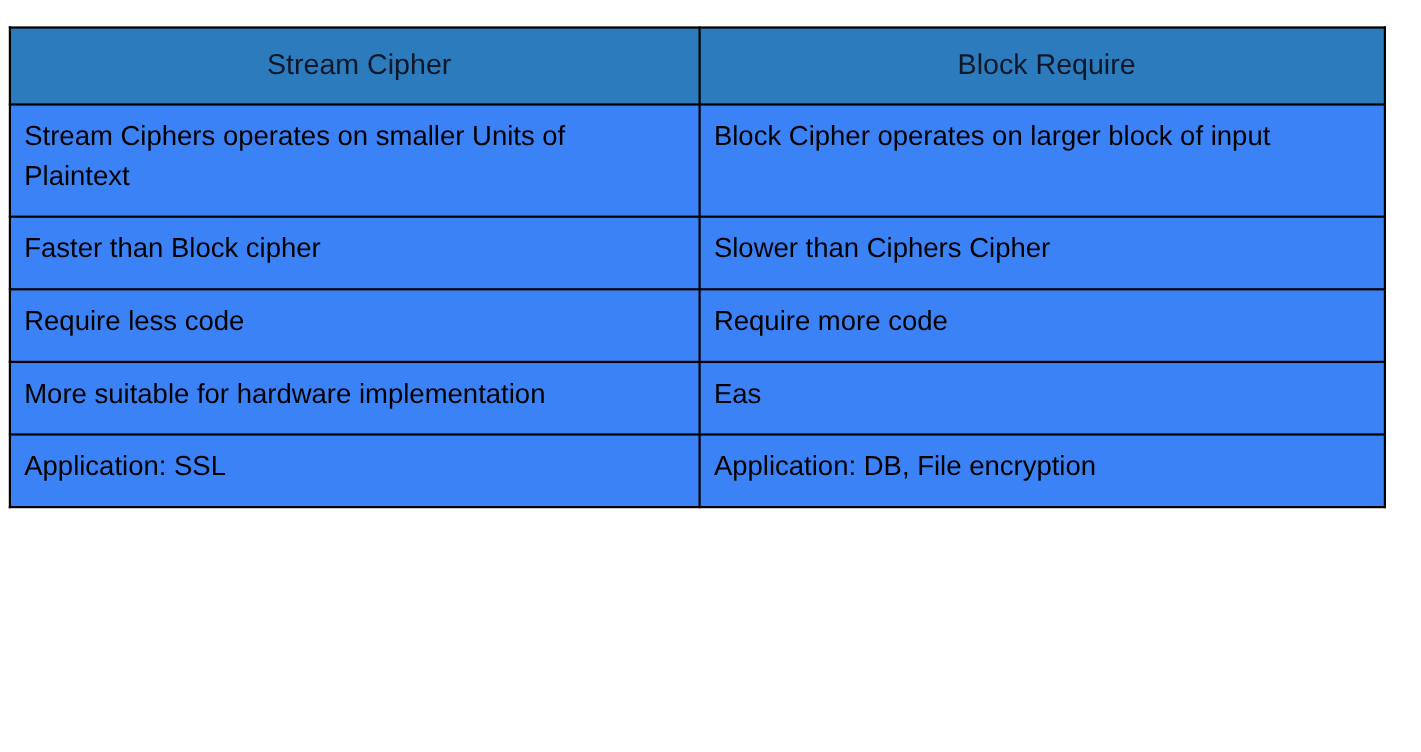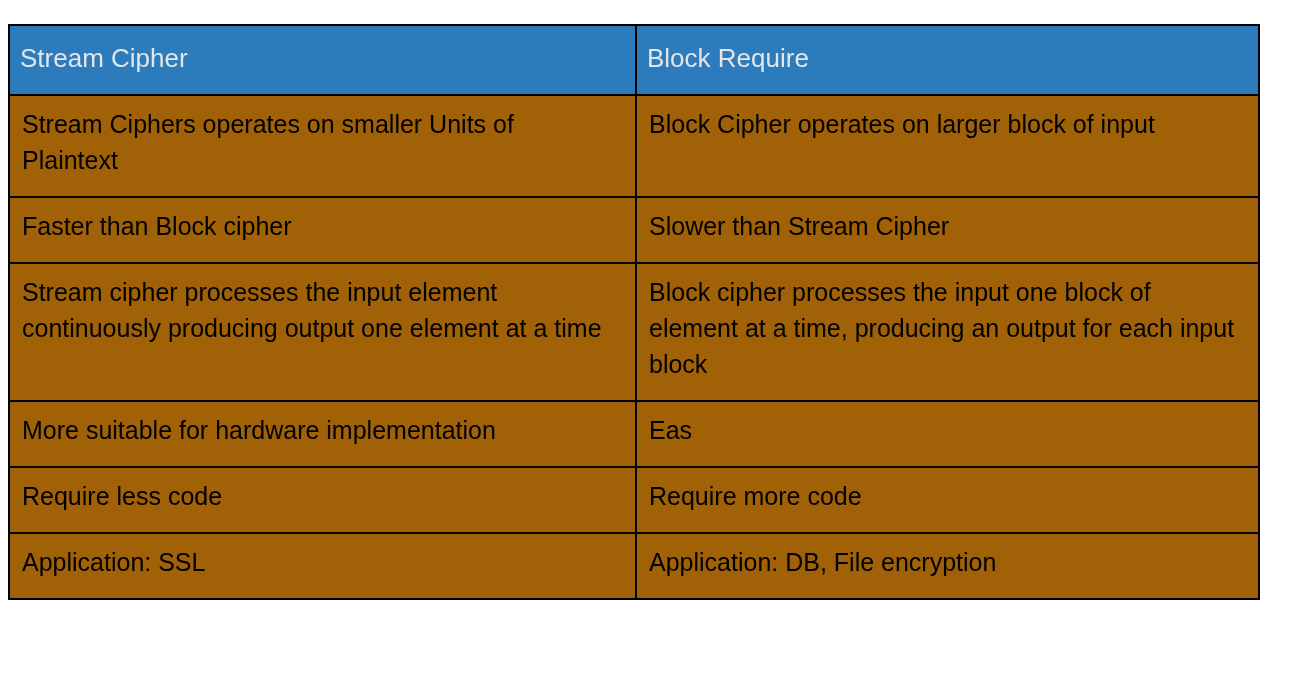--- a/index.html
+++ b/index.html
@@ -41,11 +41,11 @@
 
   .comparison-table thead th {
     background: #2B7BBD;
-    color: #e5e5e5;
+    color: #0f172a;
     font-weight: normal;
     font-size: 26px;
     line-height: 1.2;
-    text-align: left;
+    text-align: center;
     padding: 17px 2px 18px 10px;
     height: 33px;
   }

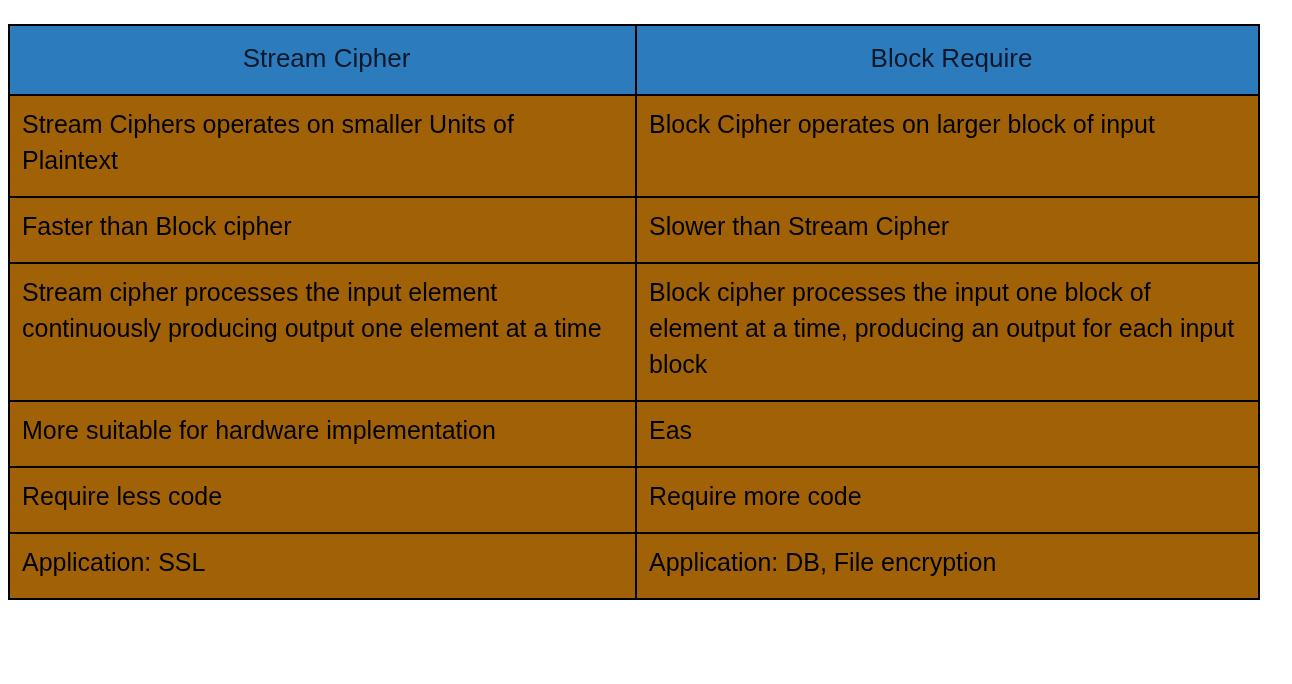--- a/index.html
+++ b/index.html
@@ -51,7 +51,7 @@
   }
 
   .comparison-table tbody td {
-    background: #a16207;
+    background: #3b82f6;
     color: #000000;
     font-size: 25px;
     line-height: 36px;

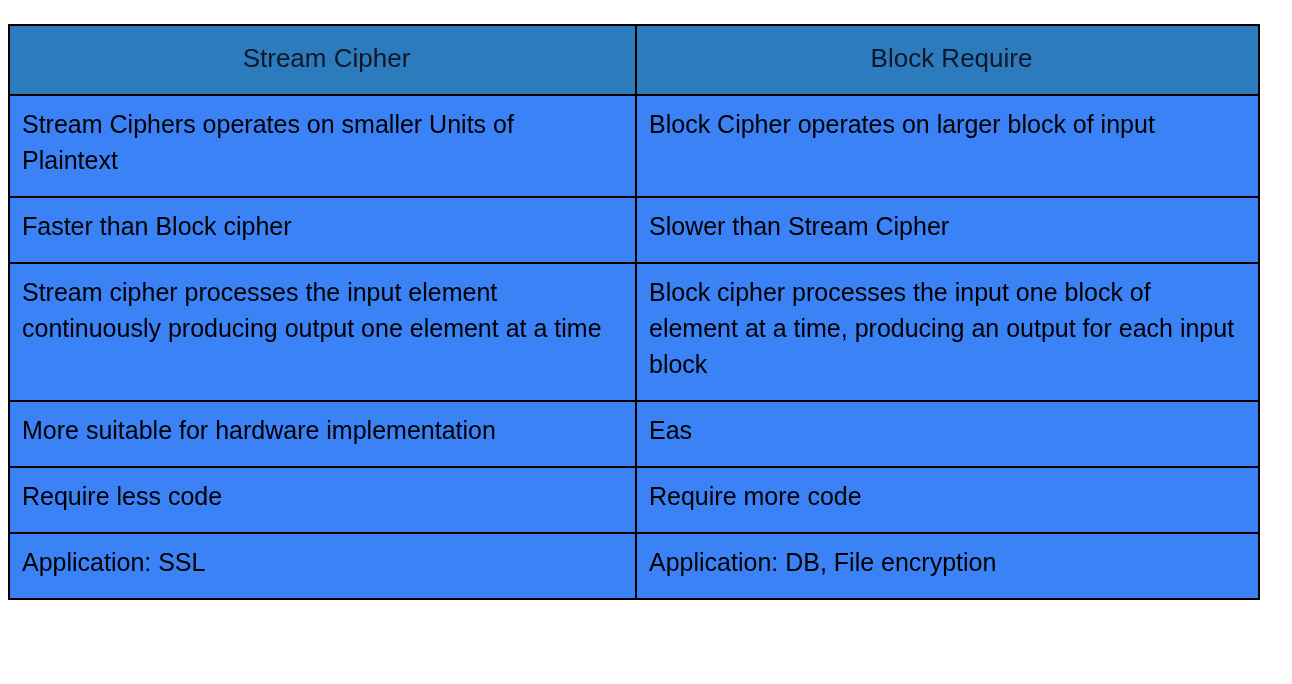--- a/index.html
+++ b/index.html
@@ -109,7 +109,7 @@
           <span class="cell-text">Faster than Block cipher</span>
         </td>
         <td>
-          <span class="cell-text">Slower than Stream Cipher</span>
+          <span class="cell-text">Slower than Ciphers Cipher</span>
         </td>
       </tr>
       <tr data-row="2">

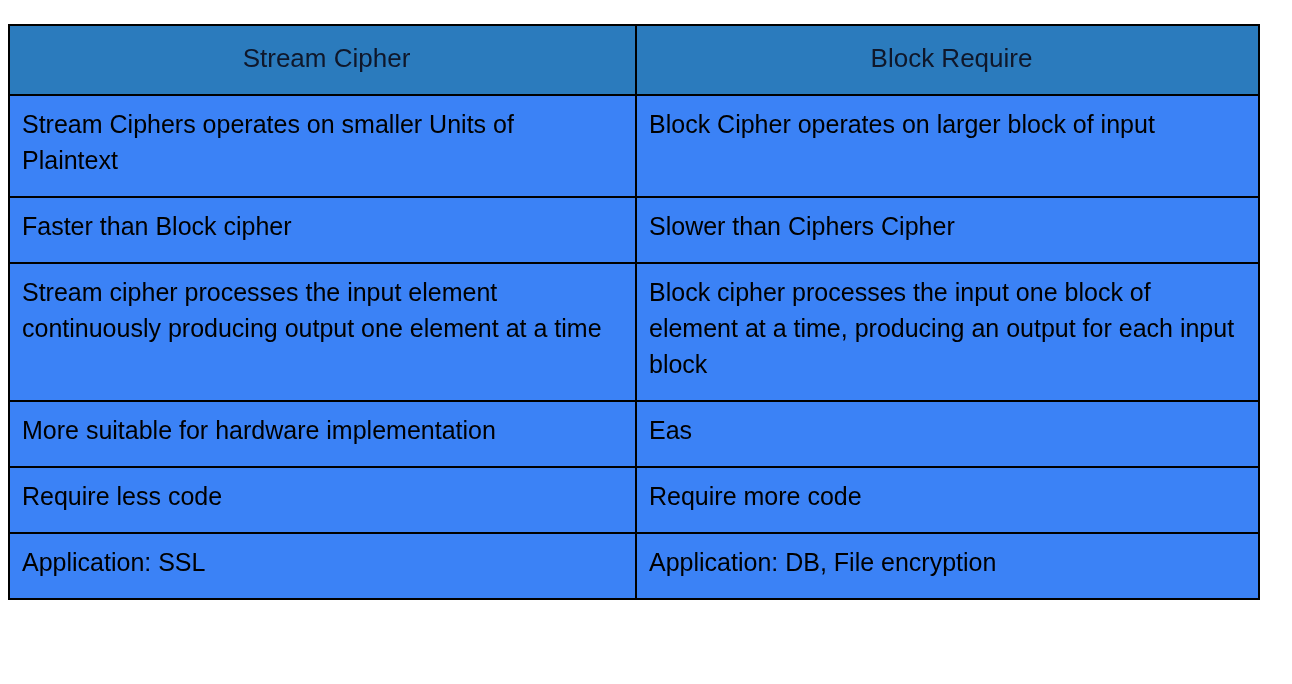--- a/index.html
+++ b/index.html
@@ -112,14 +112,6 @@
           <span class="cell-text">Slower than Ciphers Cipher</span>
         </td>
       </tr>
-      <tr data-row="2">
-        <td>
-          <span class="cell-text">Stream cipher processes the input element continuously producing output one element at a time</span>
-        </td>
-        <td>
-          <span class="cell-text">Block cipher processes the input one block of element at a time, producing an output for each input block</span>
-        </td>
-      </tr>
       <tr data-row="4">
         <td>
           <span class="cell-text">More suitable for hardware implementation</span>

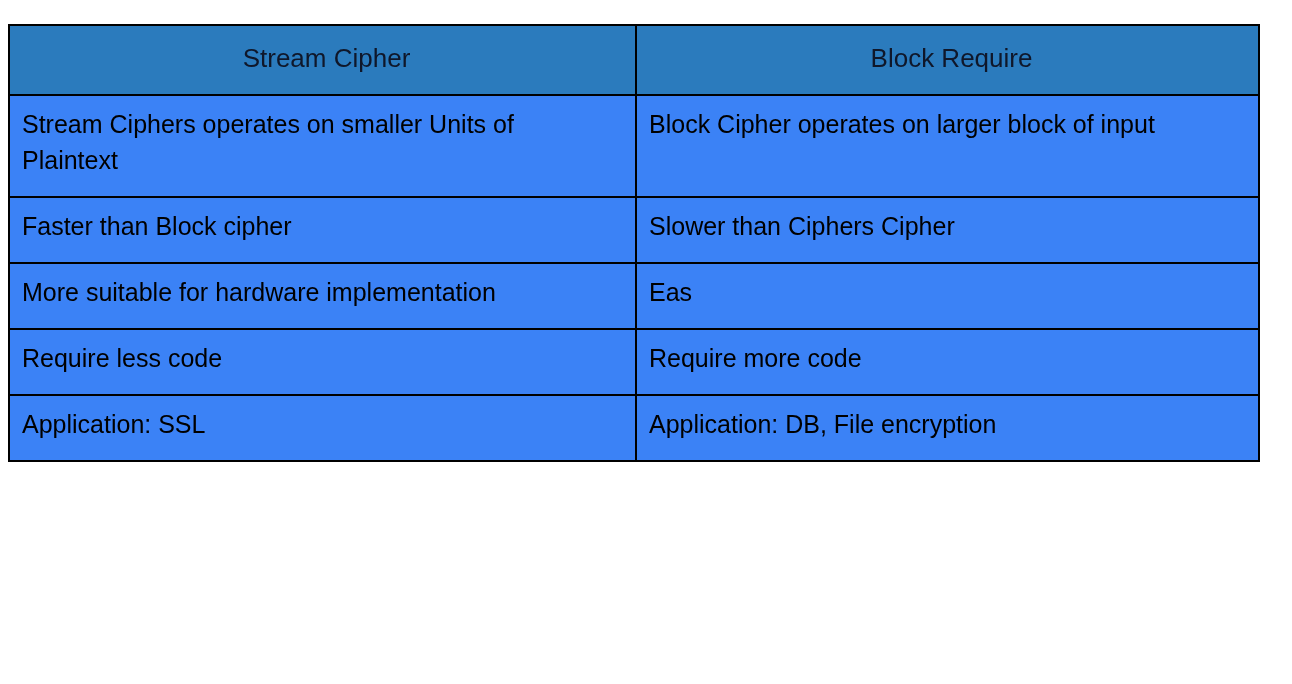--- a/index.html
+++ b/index.html
@@ -112,20 +112,20 @@
           <span class="cell-text">Slower than Ciphers Cipher</span>
         </td>
       </tr>
+      <tr data-row="3">
+        <td>
+          <span class="cell-text">Require less code</span>
+        </td>
+        <td>
+          <span class="cell-text">Require more code</span>
+        </td>
+      </tr>
       <tr data-row="4">
         <td>
           <span class="cell-text">More suitable for hardware implementation</span>
         </td>
         <td>
           <span class="cell-text">Eas</span>
-        </td>
-      </tr>
-      <tr data-row="3">
-        <td>
-          <span class="cell-text">Require less code</span>
-        </td>
-        <td>
-          <span class="cell-text">Require more code</span>
         </td>
       </tr>
       <tr data-row="6">

